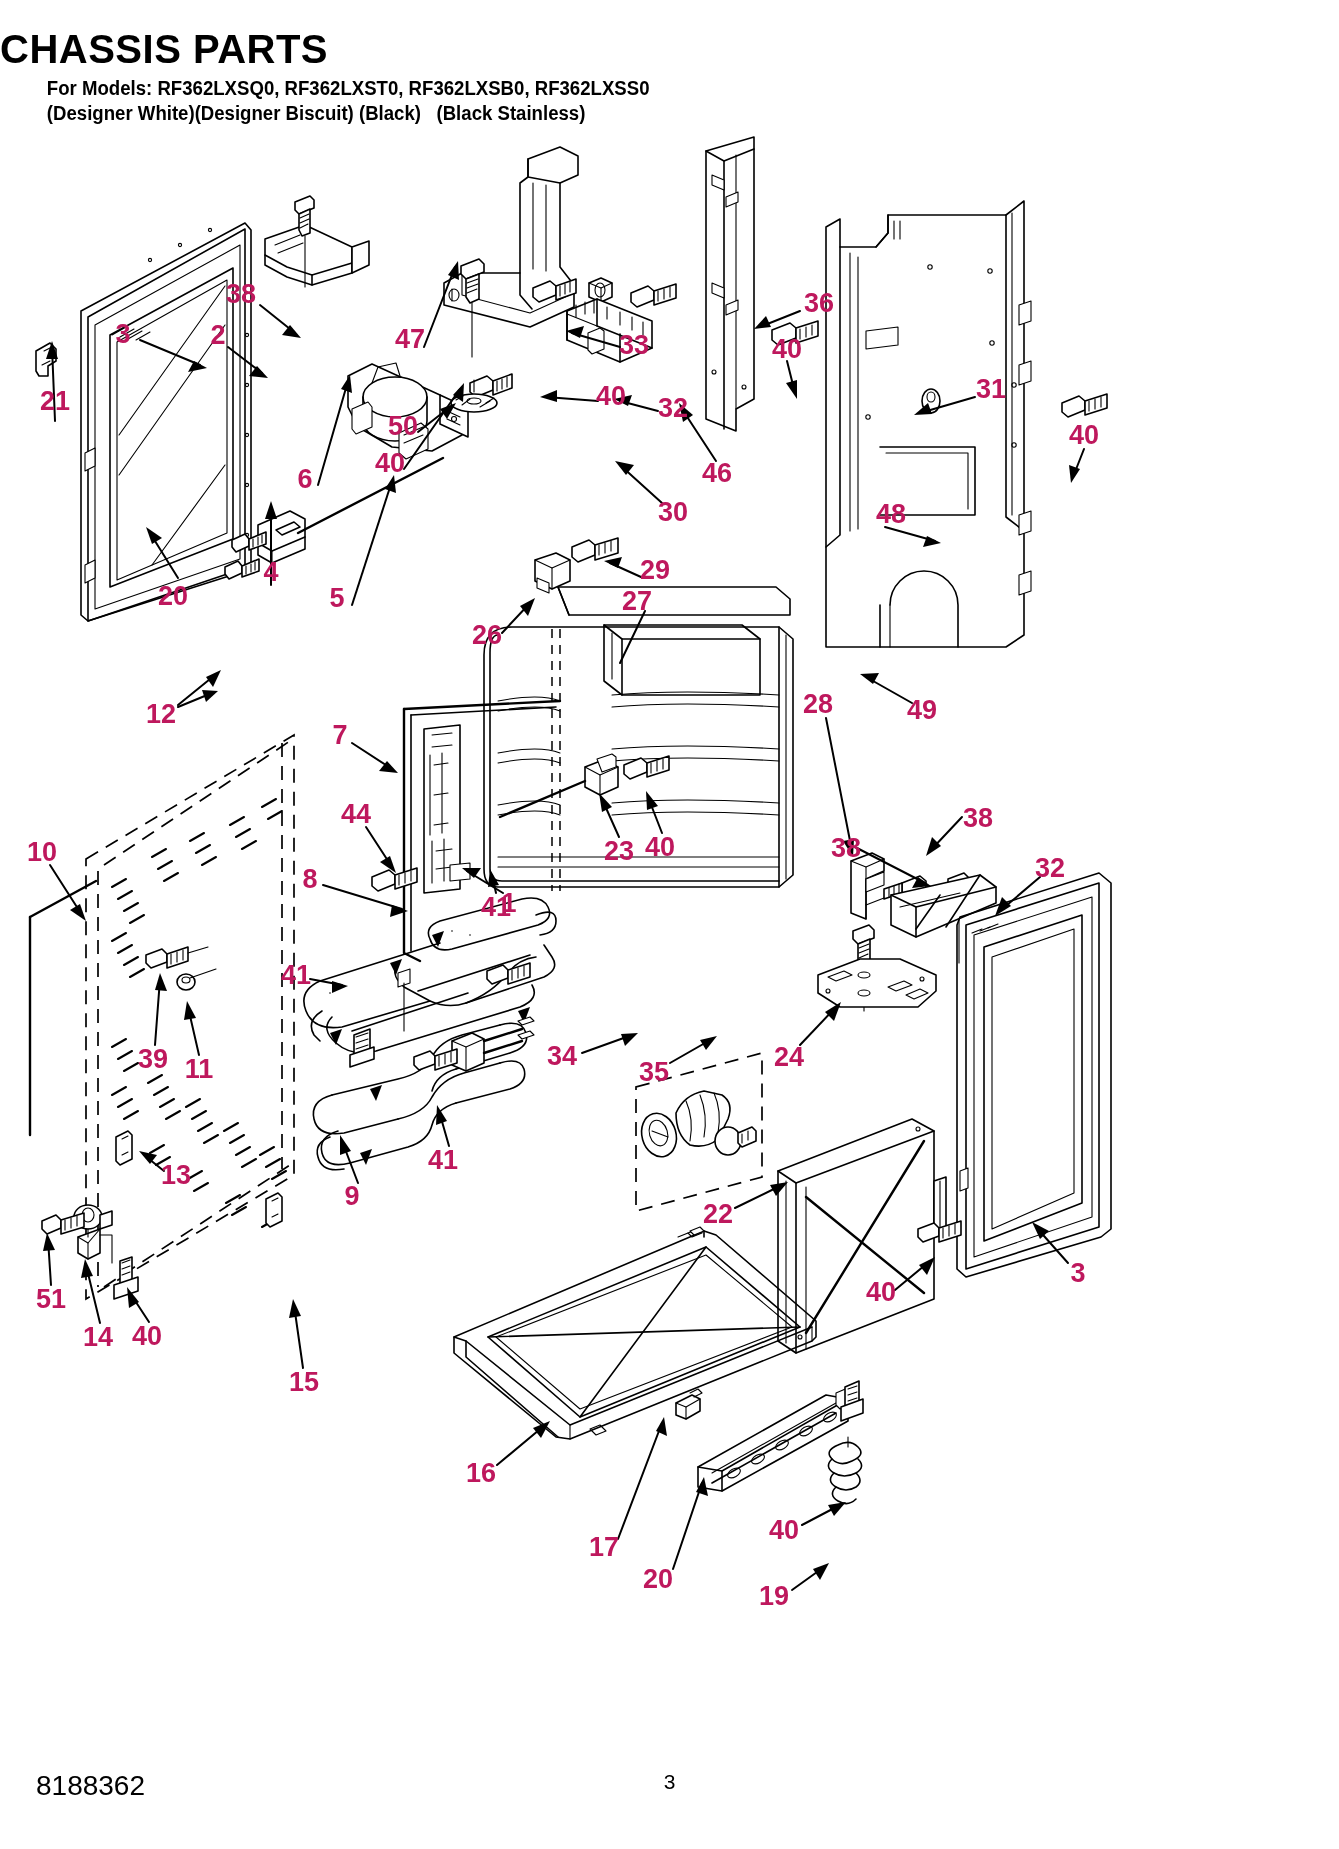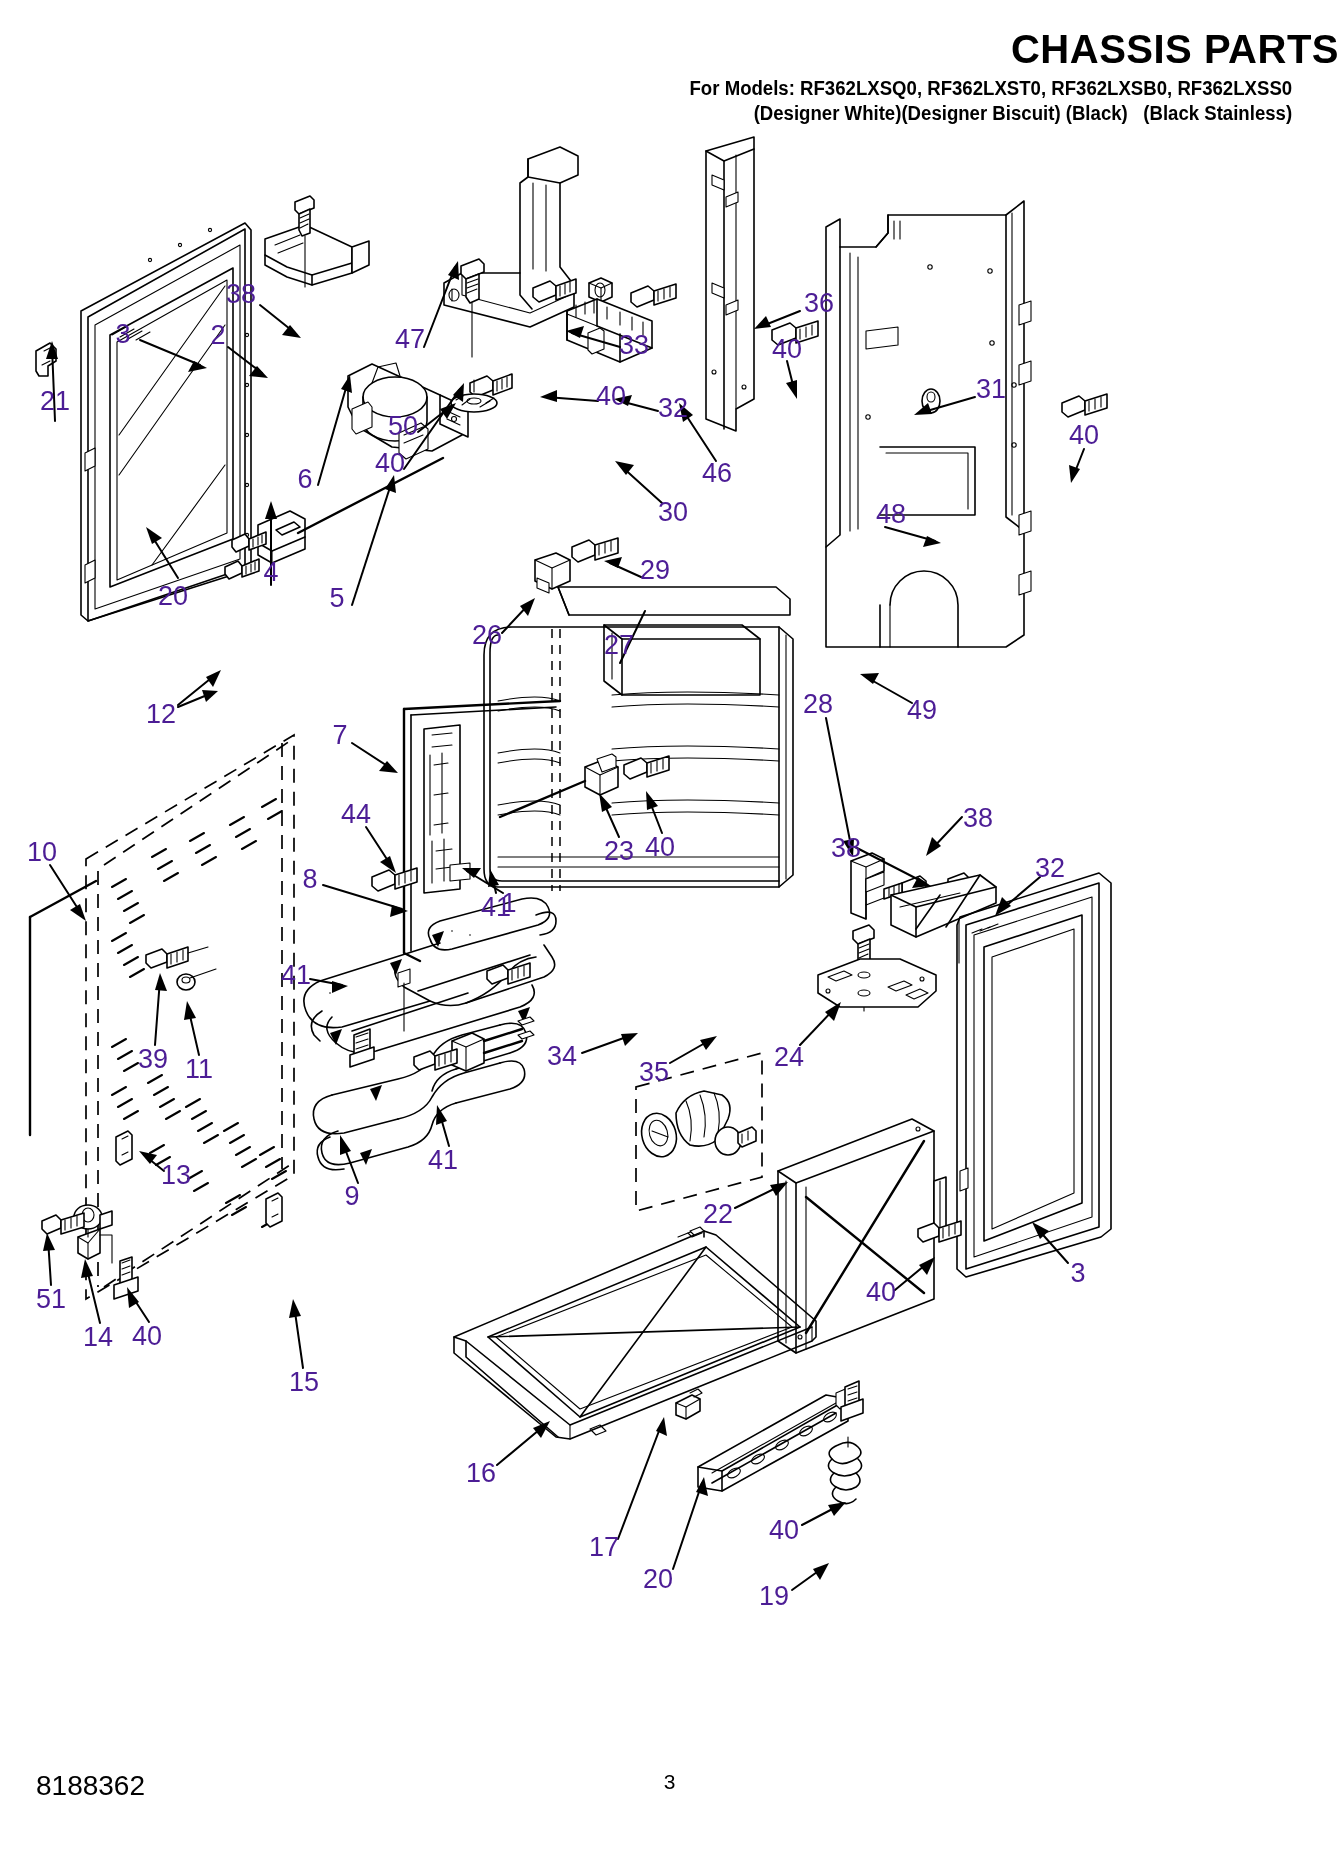--- a/index.html
+++ b/index.html
@@ -26,7 +26,7 @@
     top: 28px;
     left: 0;
     width: 1339px;
-    text-align: right;
+    text-align: left;
   }
   #doc-title {
     font-family: "Liberation Sans", sans-serif;

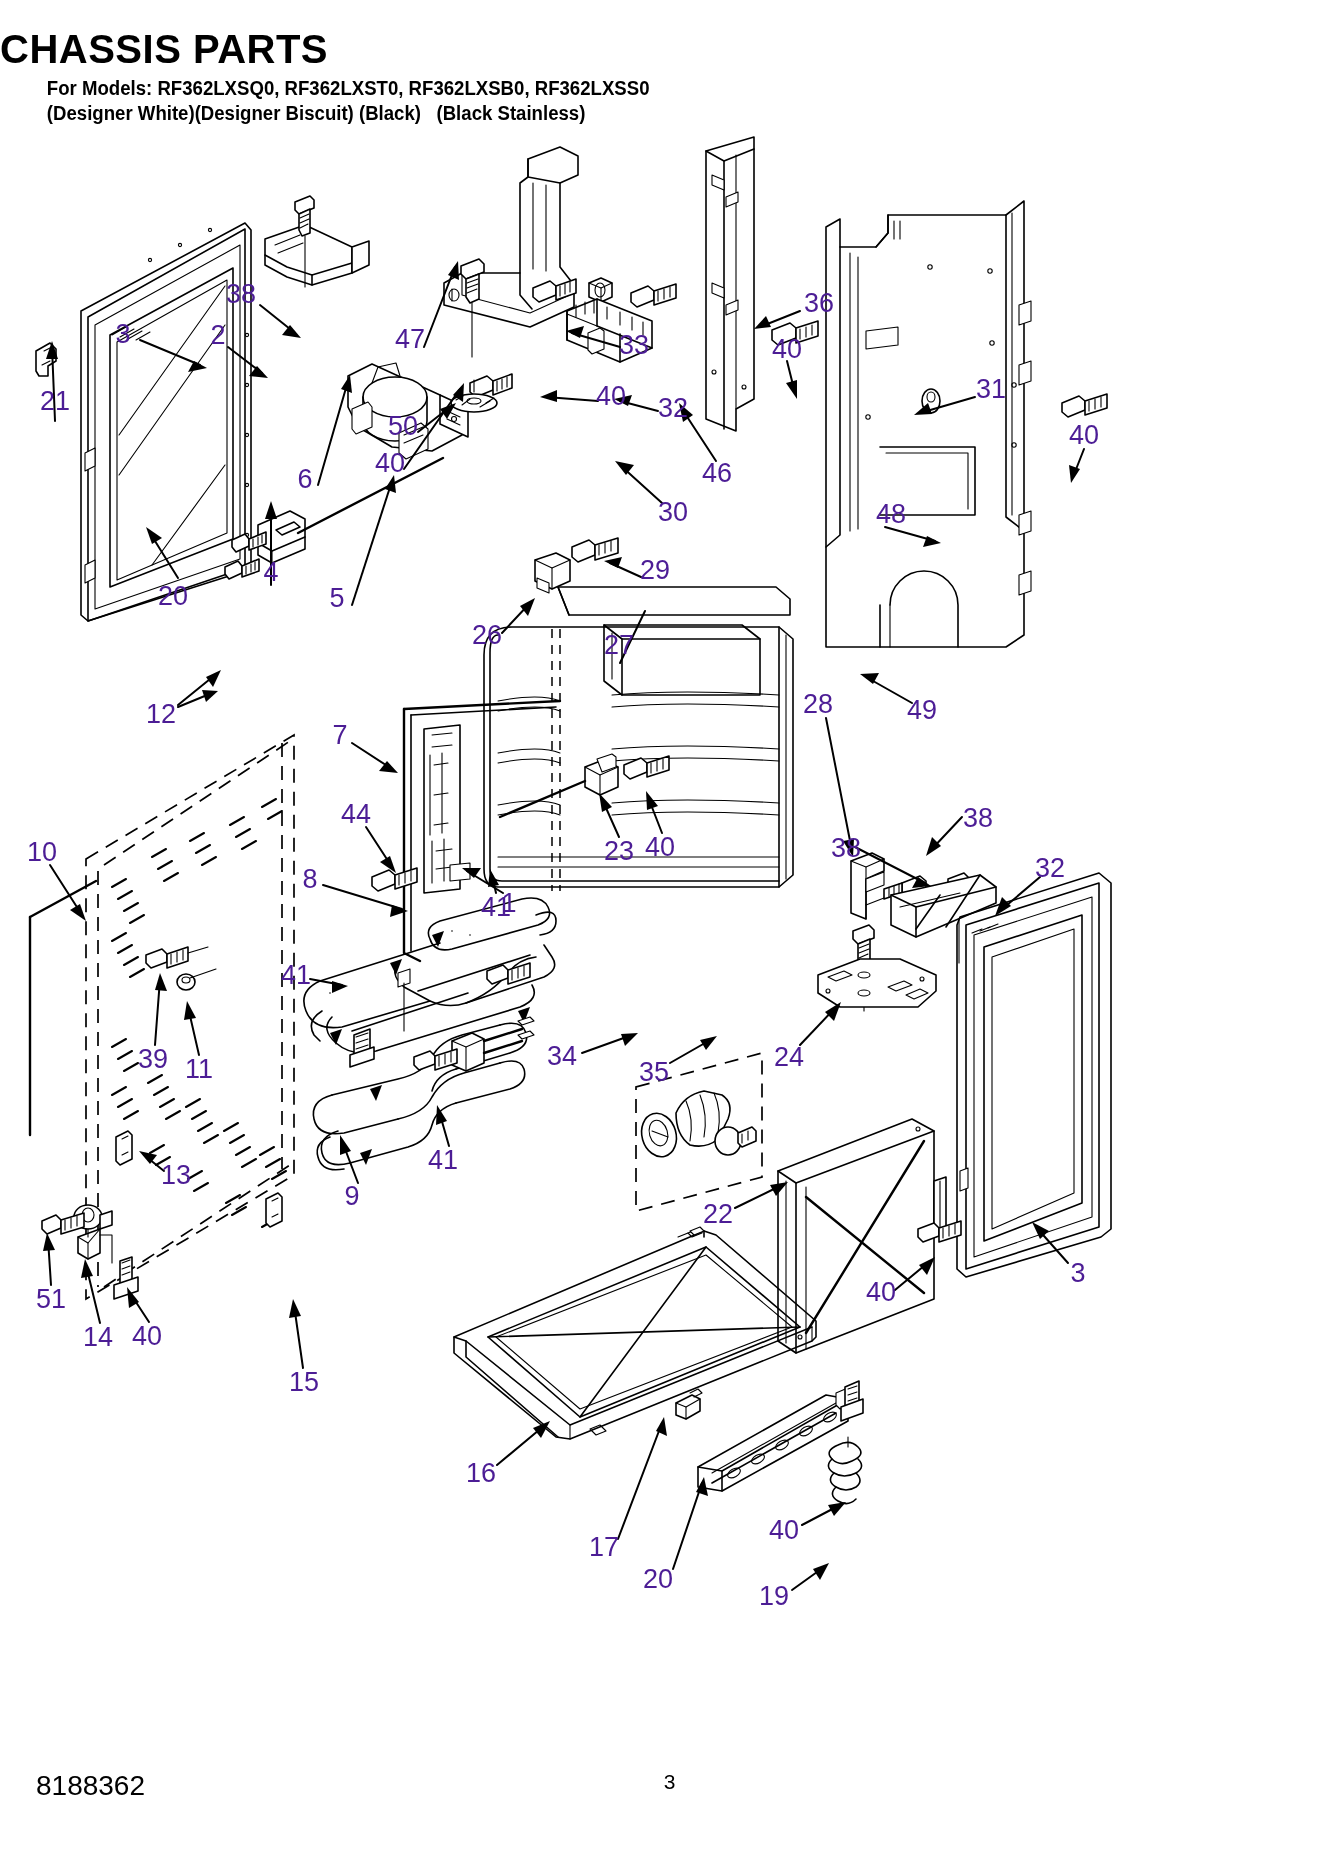--- a/index.html
+++ b/index.html
@@ -82,10 +82,10 @@
   .callout {
     position: absolute;
     font-family: "Liberation Sans", sans-serif;
-    font-weight: normal;
+    font-weight: bold;
     font-size: 27px;
     line-height: 1;
-    color: #4c1d95;
+    color: #be185d;
     white-space: nowrap;
     transform: translate(-50%, -50%);
     user-select: none;

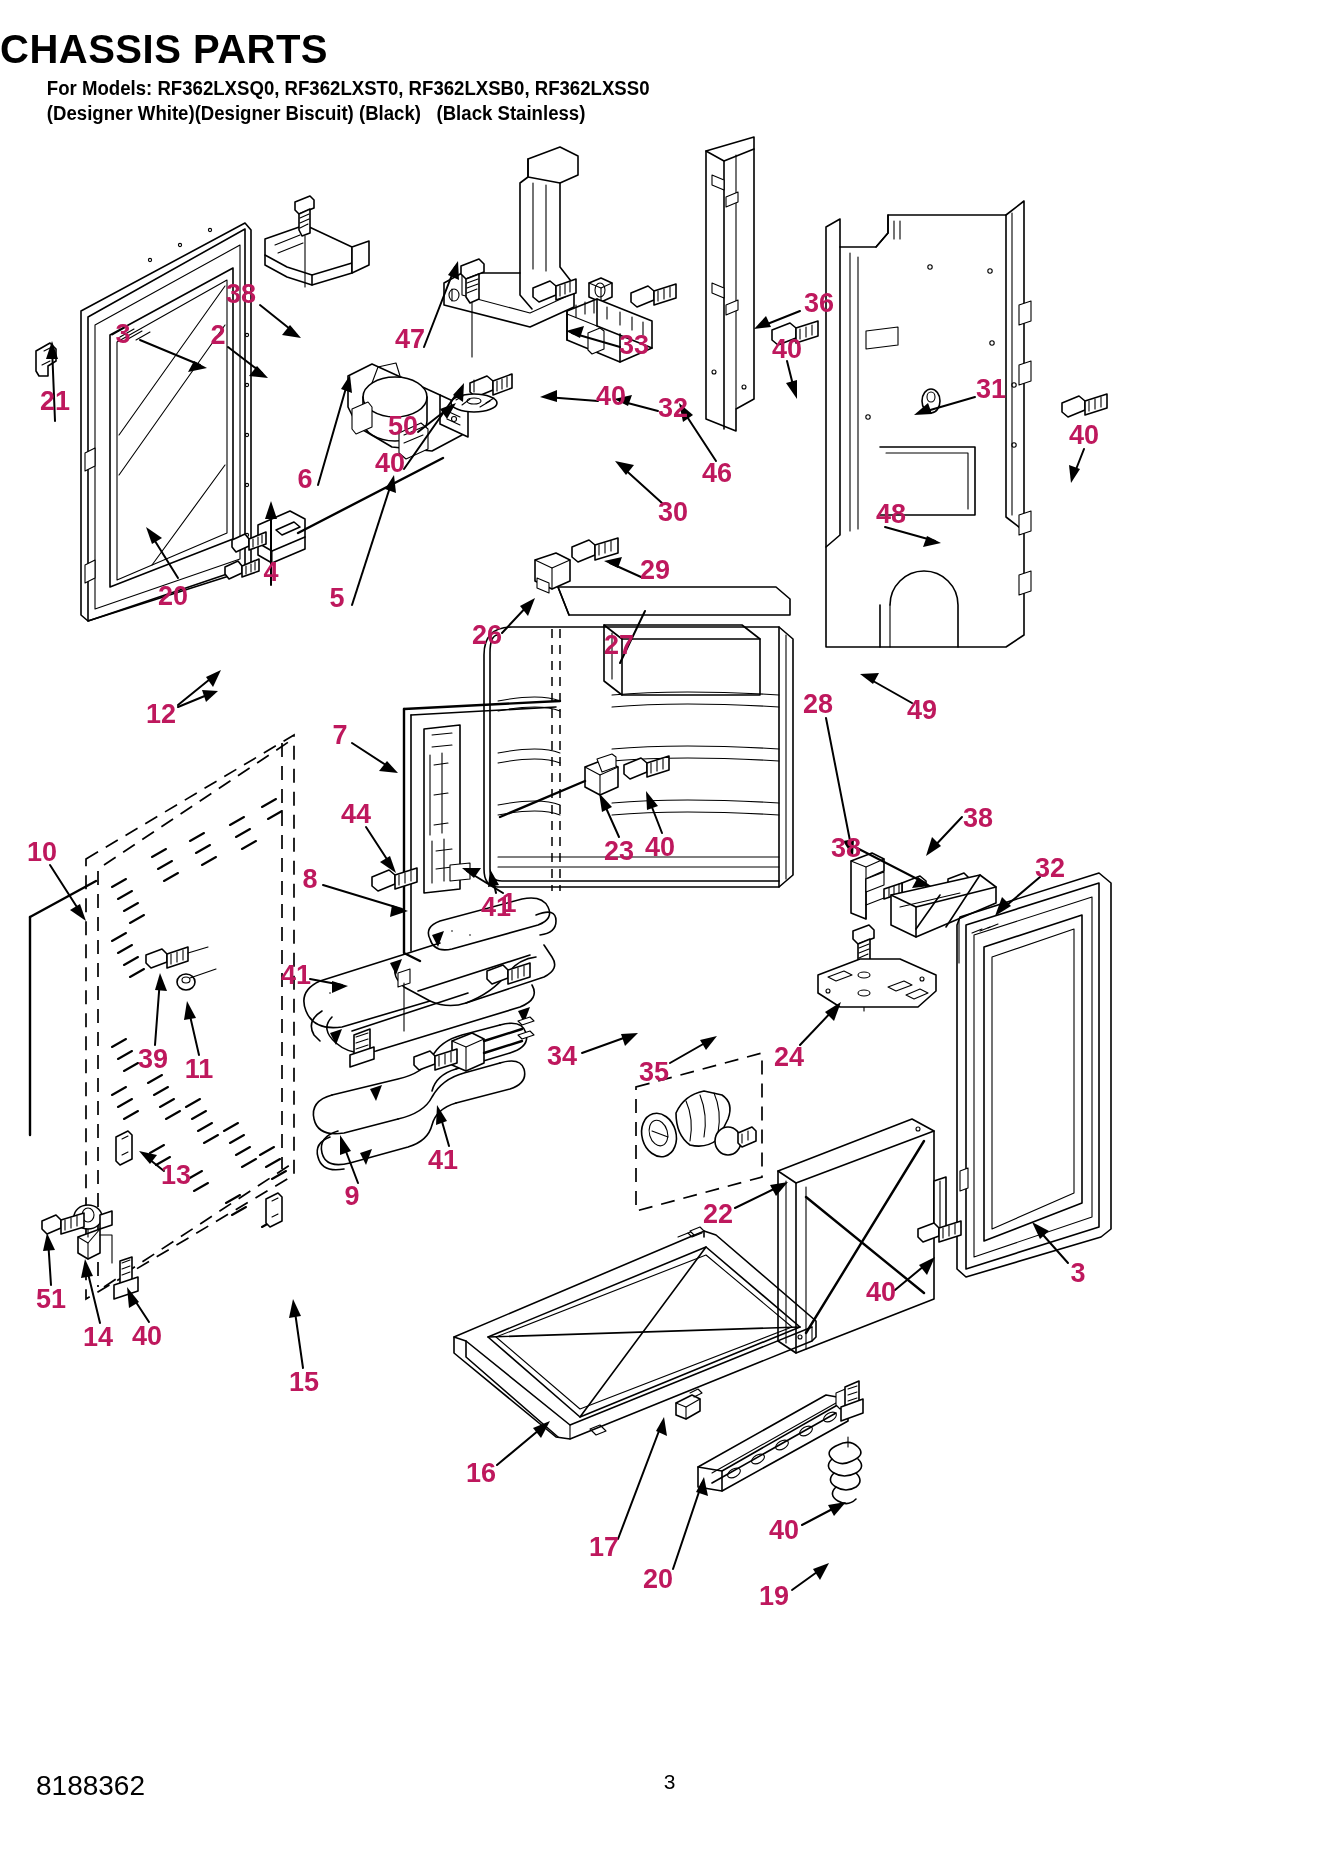--- a/index.html
+++ b/index.html
@@ -1087,7 +1087,7 @@
     <div class="callout" style="left:818px; top:704px;">28</div>
     <div class="callout" style="left:922px; top:710px;">49</div>
     <div class="callout" style="left:655px; top:570px;">29</div>
-    <div class="callout" style="left:619px; top:601px;margin-top:44px;">27</div>
+    <div class="callout" style="left:637px; top:601px;">27</div>
     <div class="callout" style="left:487px; top:635px;">26</div>
     <div class="callout" style="left:340px; top:735px;">7</div>
     <div class="callout" style="left:356px; top:814px;">44</div>

